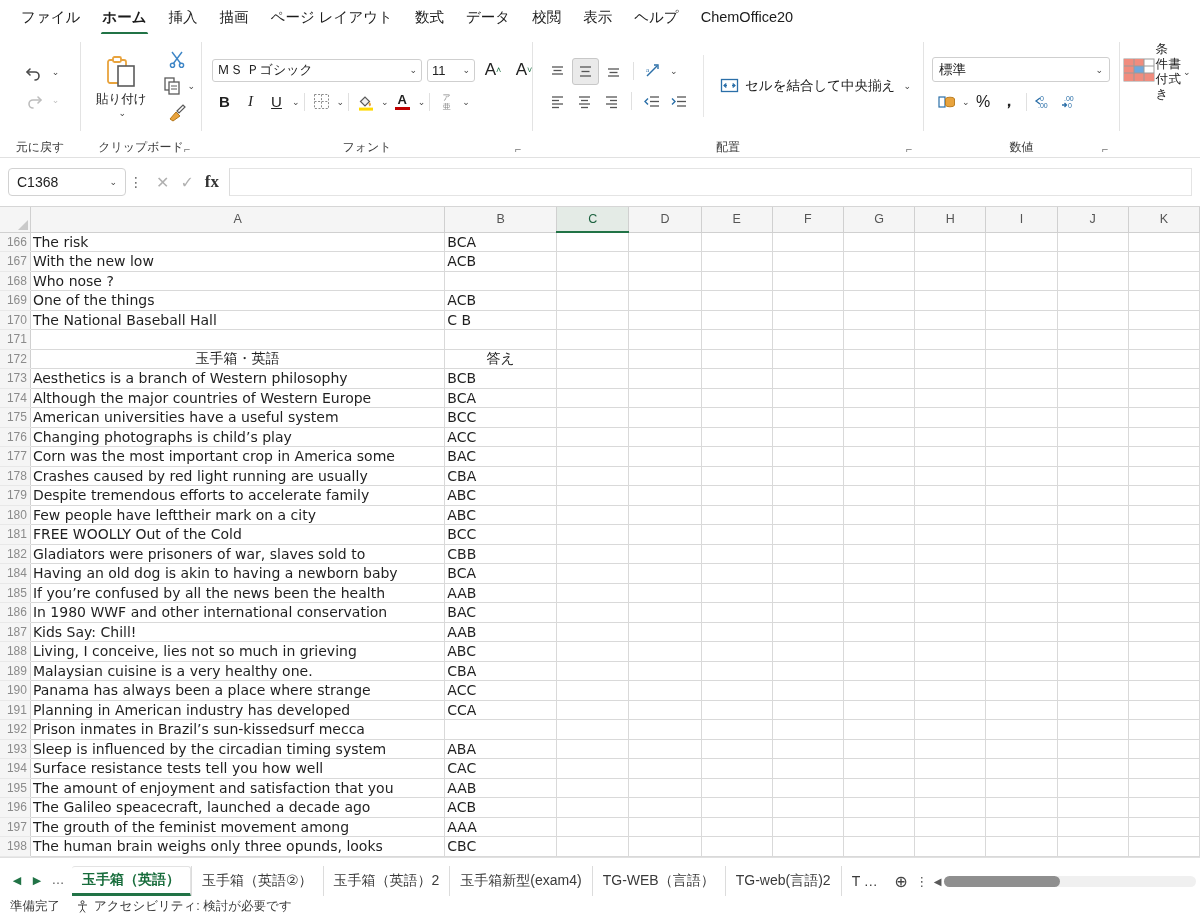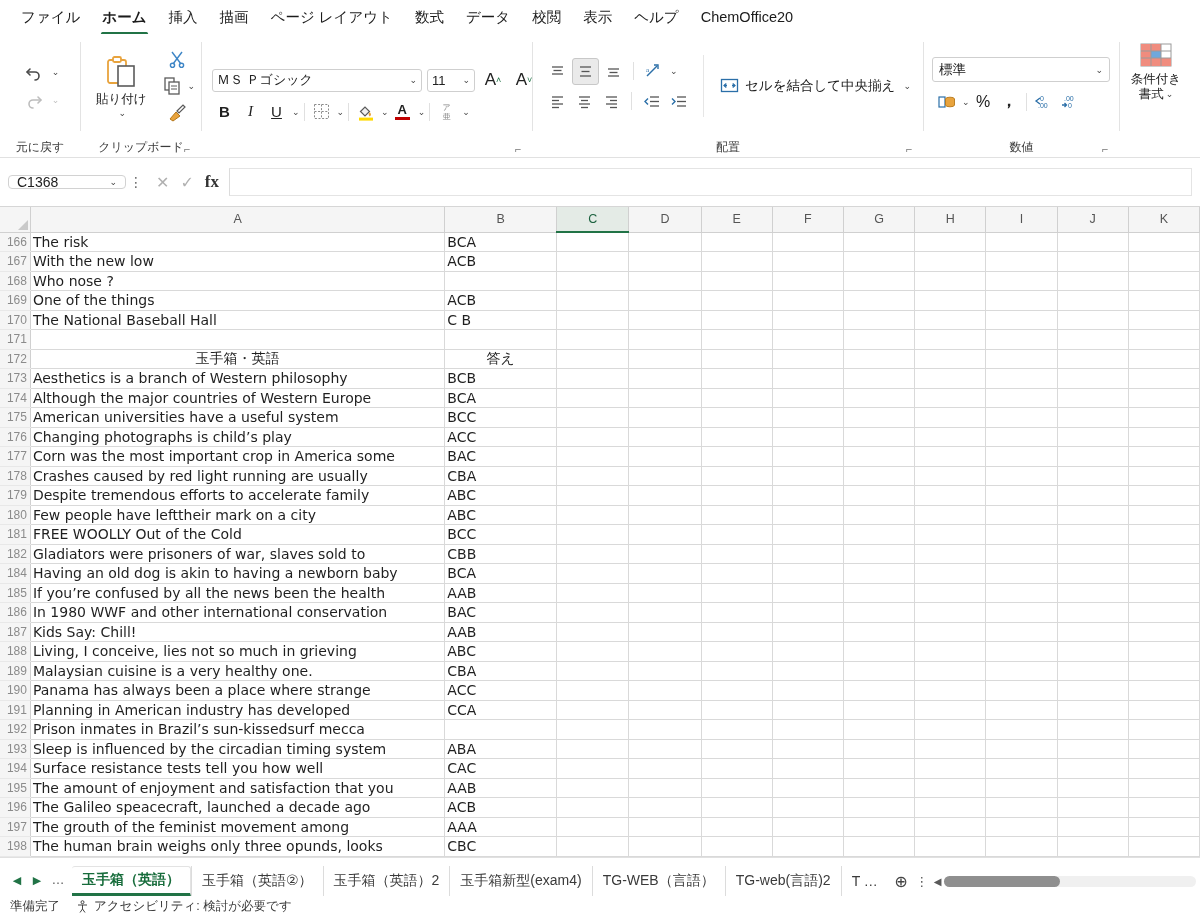--- a/index.html
+++ b/index.html
@@ -24,7 +24,7 @@
   .glabel{height:20px;line-height:20px;text-align:center;font-size:12px;color:#3b3b3b;}
   .sep{width:1px;background:#e3e3e3;margin:8px 0 26px 0;}
   .dialog-launcher{position:absolute;right:5px;bottom:2px;width:12px;height:12px;color:#777;font-size:11px;line-height:12px;}
-  .btn{display:flex;flex-direction:column;align-items:center;justify-content:center;border-radius:3px;cursor:default;}
+  .btn{display:flex;flex-direction:row;align-items:center;justify-content:center;border-radius:3px;cursor:default;}
   .ico{display:inline-flex;align-items:center;justify-content:center;}
   .chev{font-size:9px;color:#444;margin-left:2px;}
   .smallbtn{width:26px;height:26px;display:flex;align-items:center;justify-content:center;border-radius:3px;}

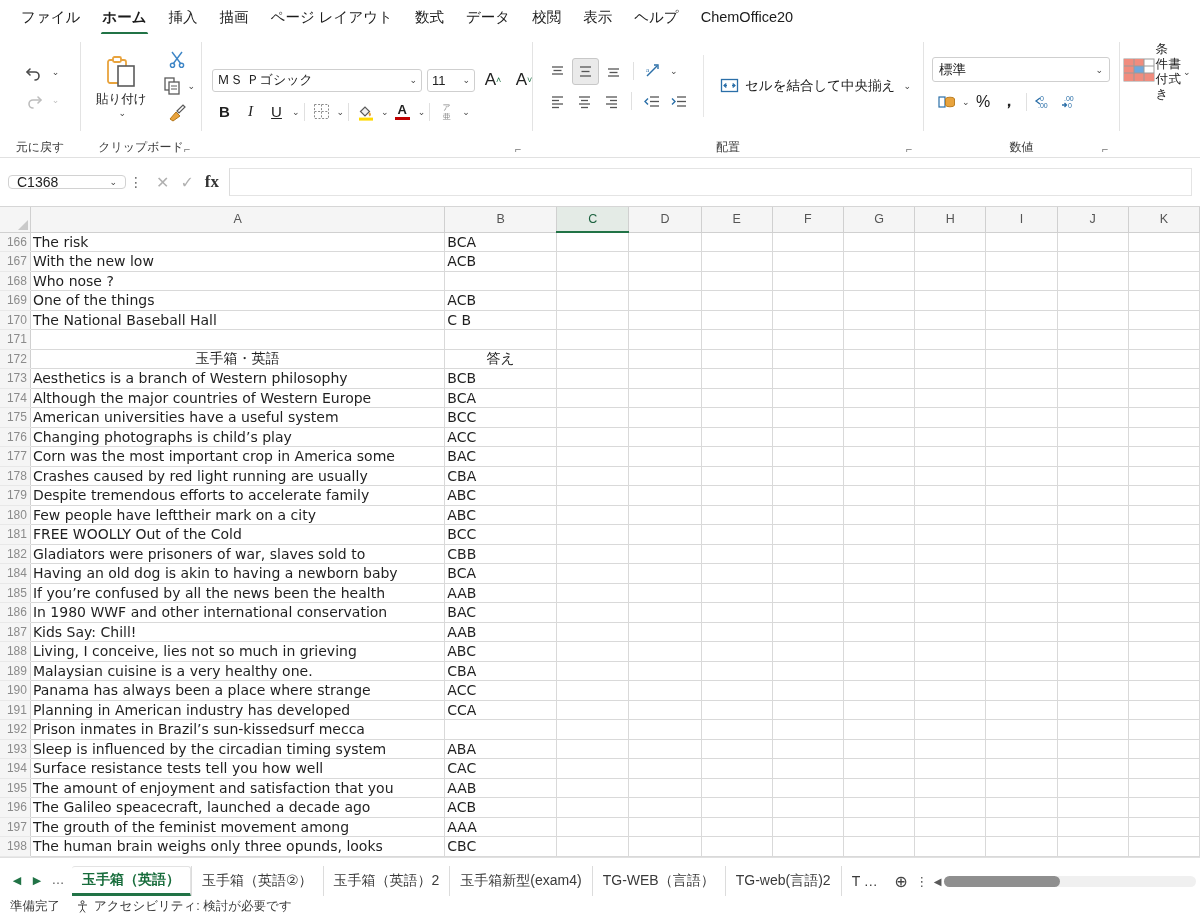--- a/index.html
+++ b/index.html
@@ -268,6 +268,7 @@
         <span class="chev">⌄</span>
       </div>
     </div>
+    <div class="glabel">フォント</div>
     <div class="dialog-launcher">⌐</div>
   </div>
   <div class="sep"></div>

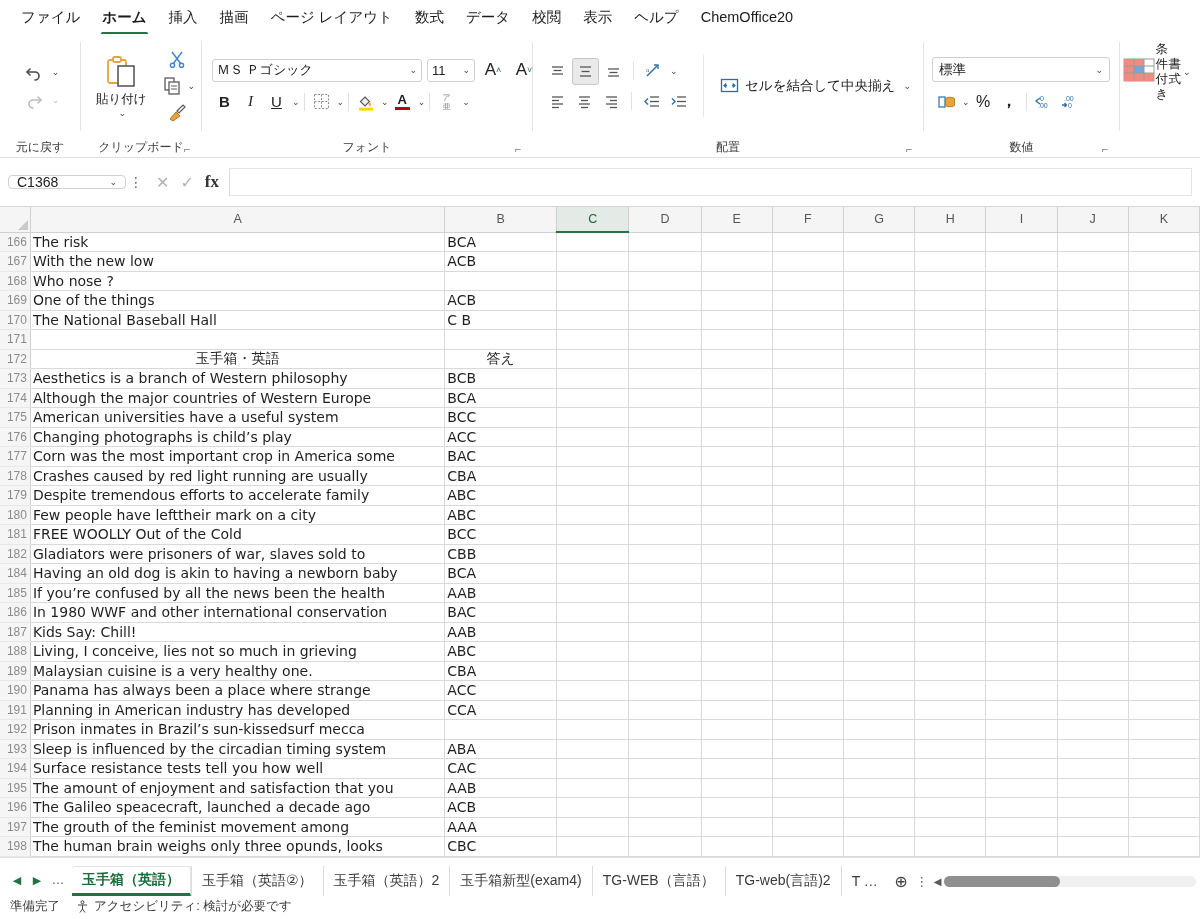--- a/index.html
+++ b/index.html
@@ -61,7 +61,7 @@
   
   .formulabar{height:48px;background:#fff;display:flex;align-items:center;padding:0 8px;gap:0;border-bottom:1px solid #d6d6d6;}
   .namebox{
-    width:118px;height:14px;border:1px solid #d2d2d2;border-radius:4px;background:#fff;
+    width:118px;height:28px;border:1px solid #d2d2d2;border-radius:4px;background:#fff;
     display:flex;align-items:center;padding:0 8px;font-size:14px;box-sizing:border-box;
   }
   .namebox .val{flex:1;}

